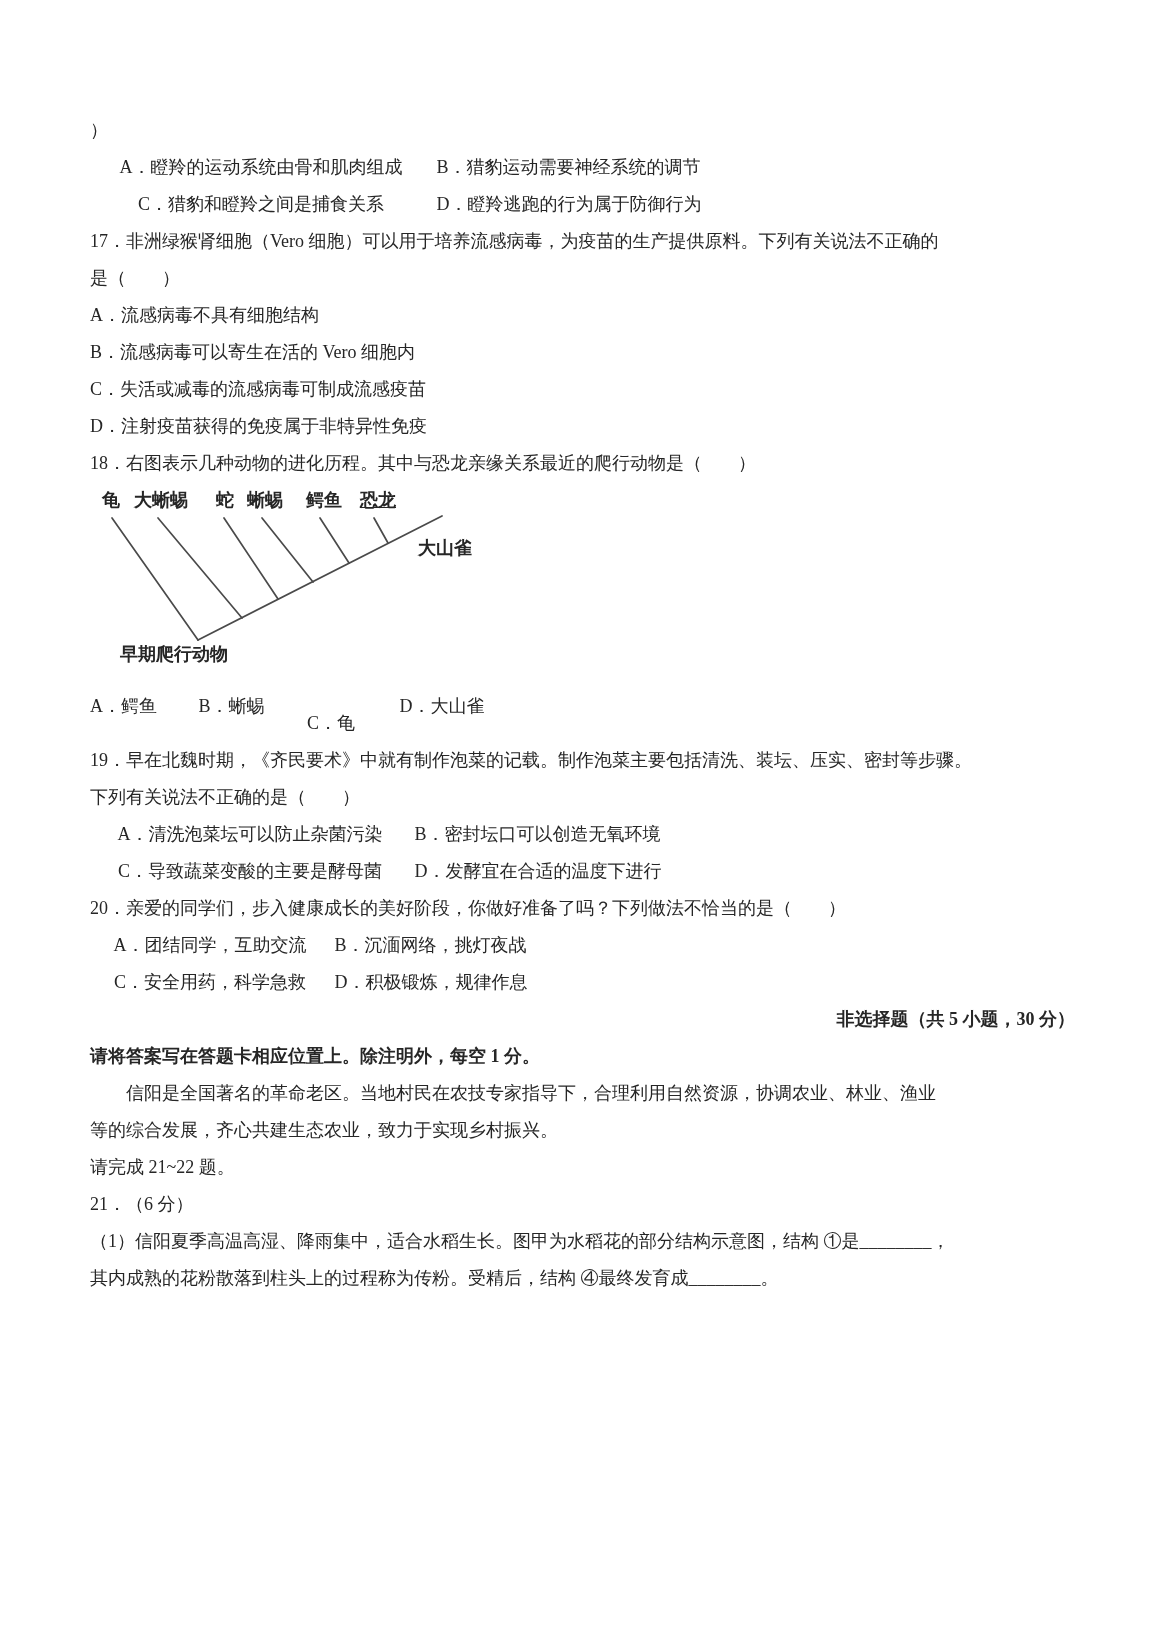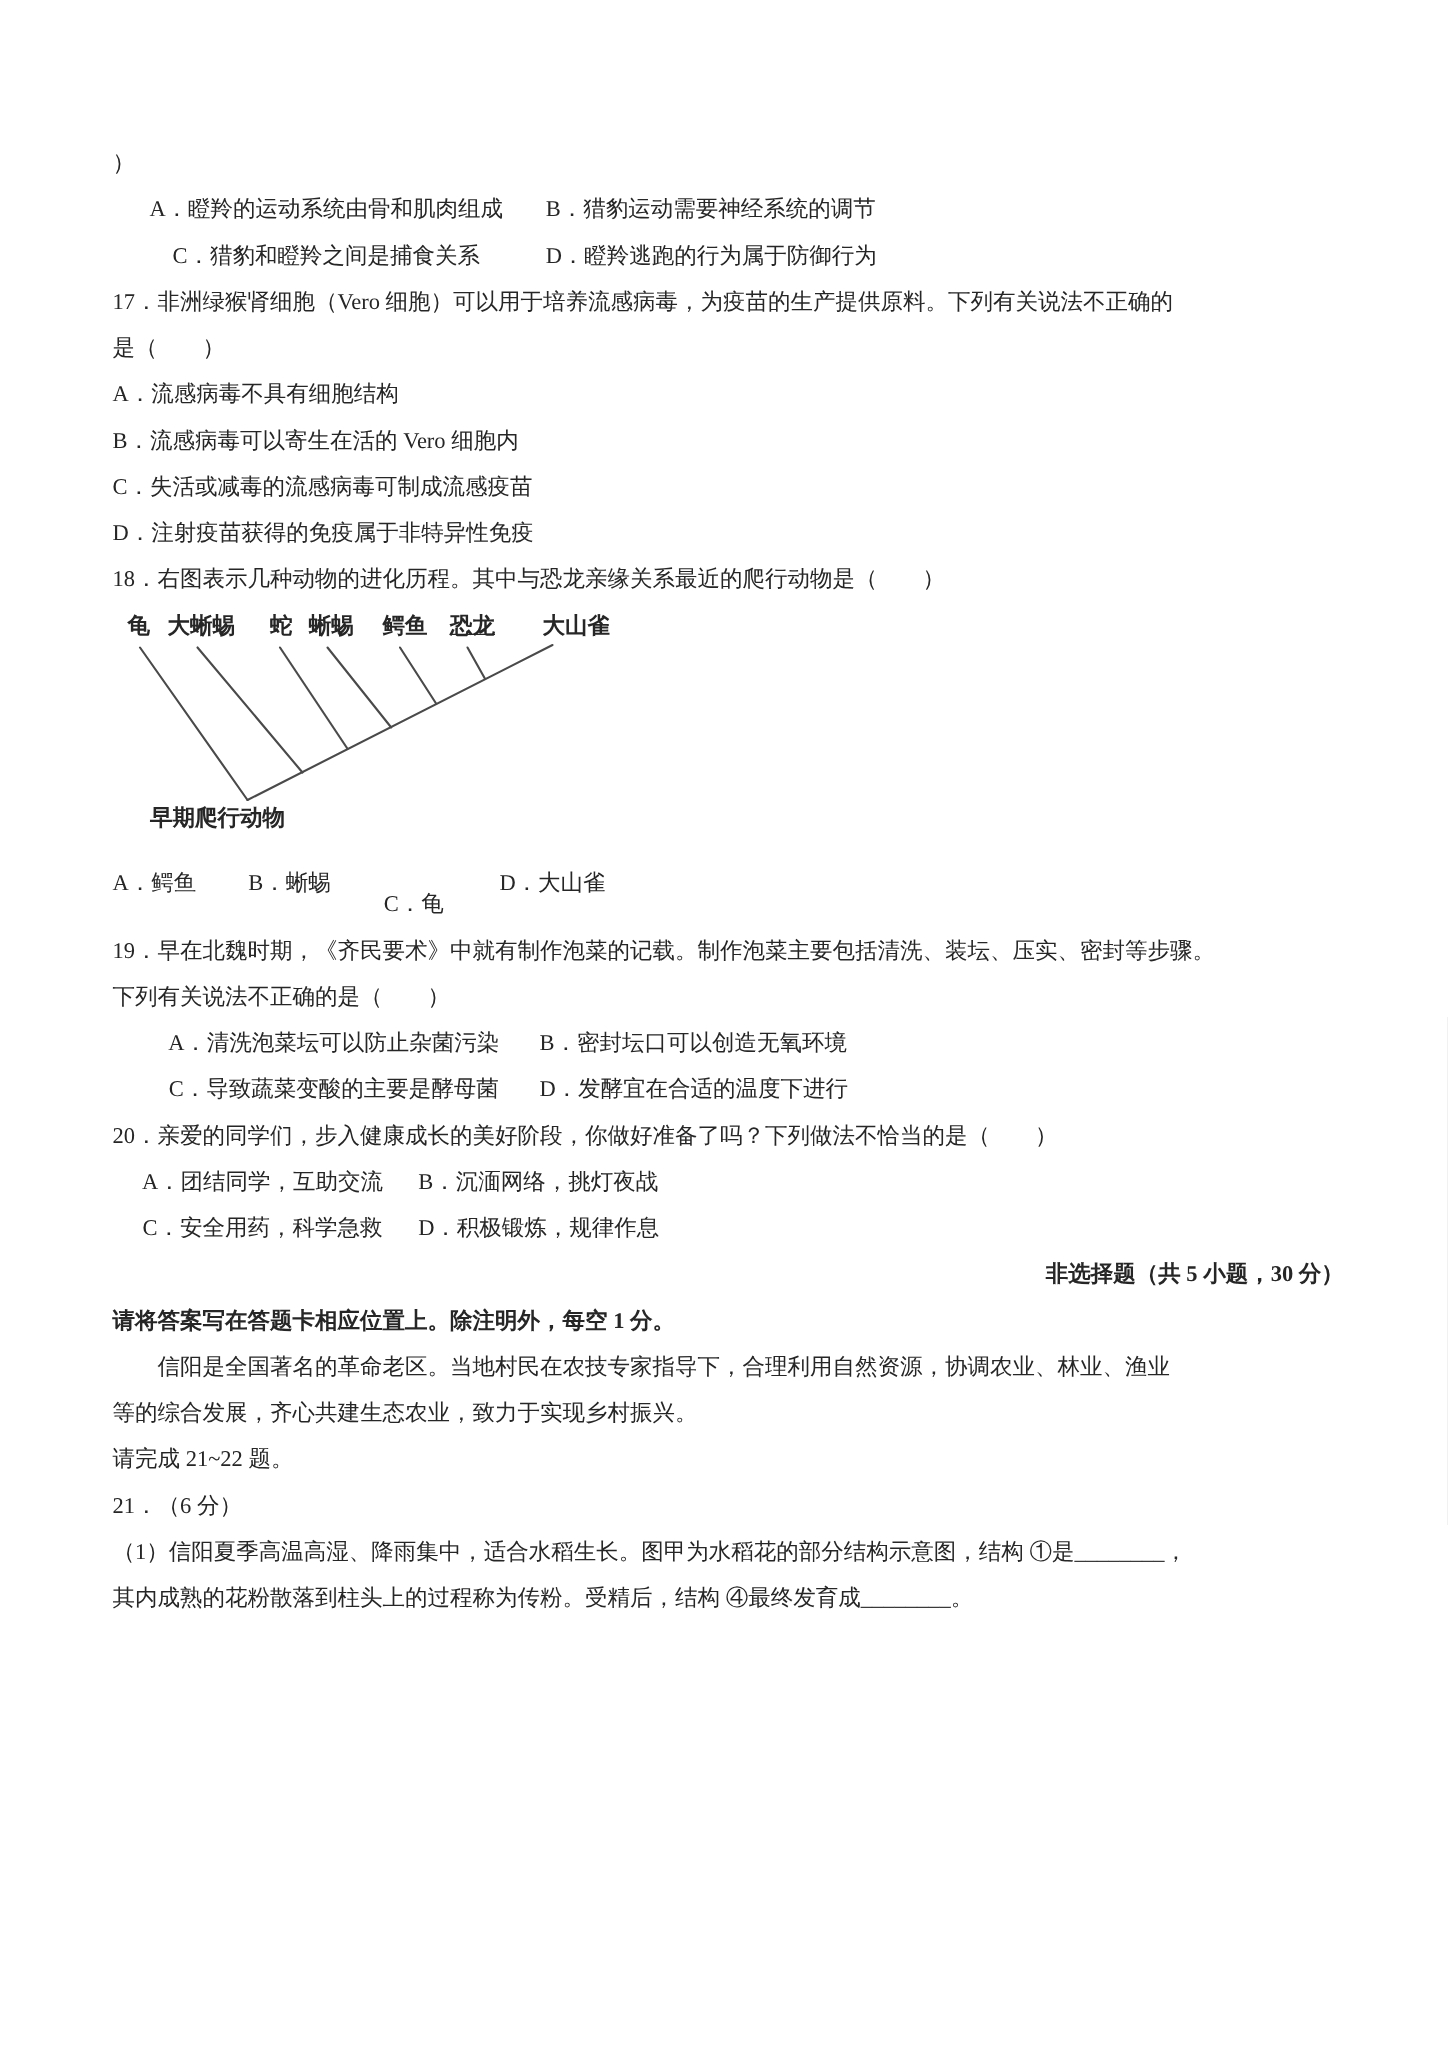--- a/index.html
+++ b/index.html
@@ -44,7 +44,7 @@
   .t3 { left:157px; }
   .t4 { left:216px; }
   .t5 { left:270px;text-decoration:underline; }
-  .t6 { left:344px; }
+  .t6 { left:328px;margin-top:48px; }
   .root-label { position:absolute; left:30px; top:154px; white-space:nowrap; }
 </style>
 </head>

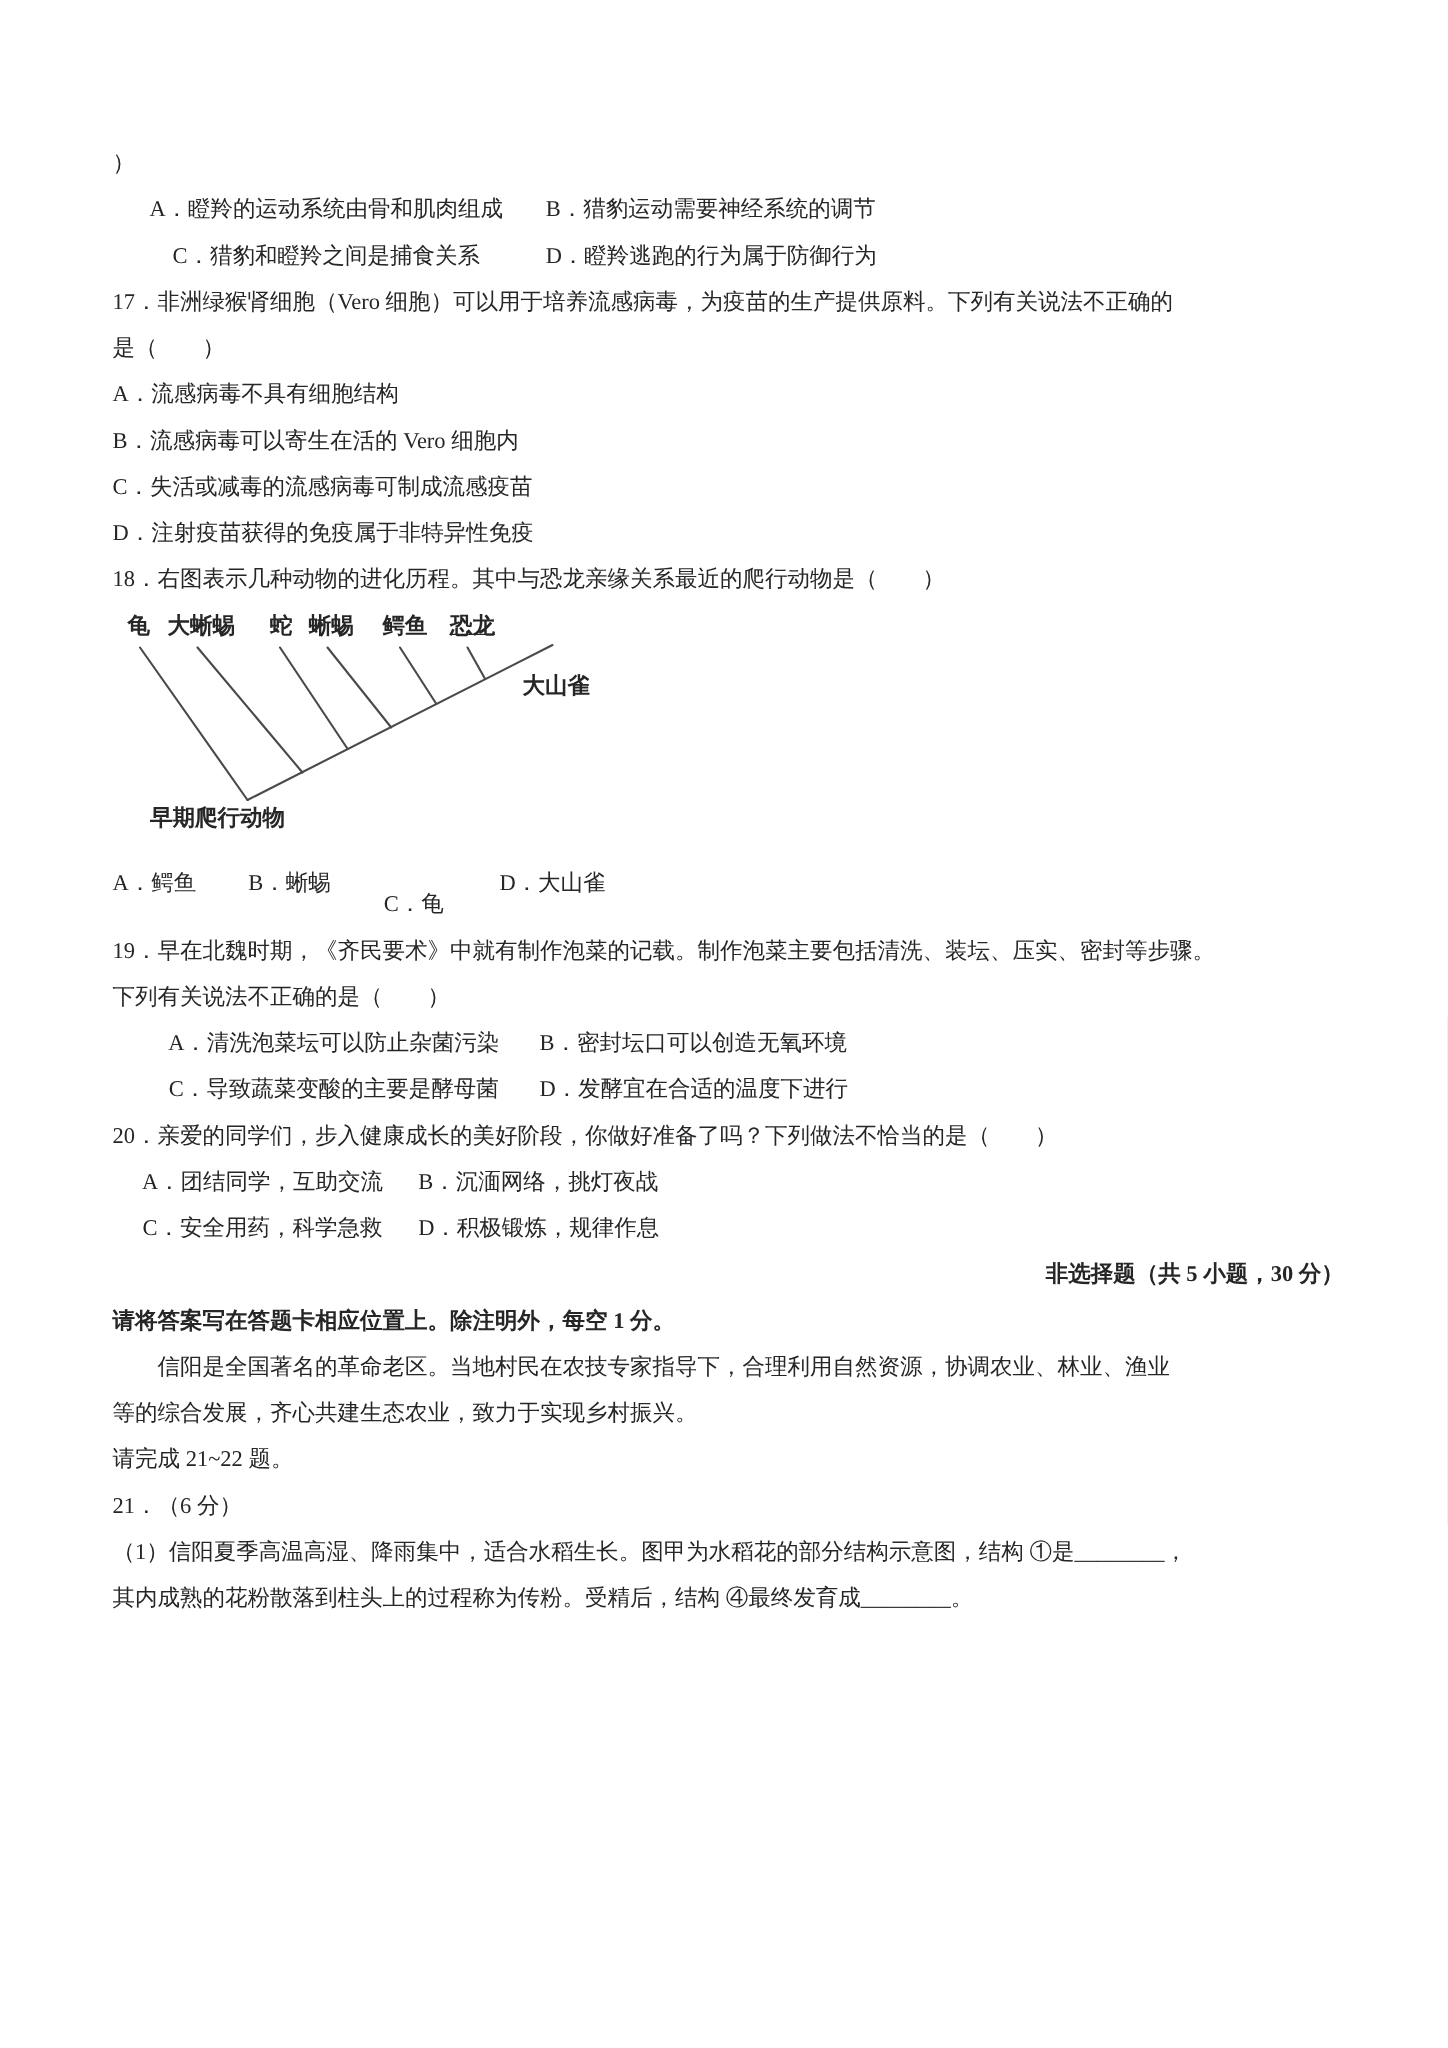--- a/index.html
+++ b/index.html
@@ -19,7 +19,7 @@
   .line { line-height:37px; min-height:37px; }
   .cols2 span { display:inline-block; vertical-align:top;text-align:center; }
   .w342 { width:342px; }
-  .w320 { width:320px;margin-left:17px; }
+  .w320 { width:320px; }
   .w240 { width:240px; }
   .q18opts span { display:inline-block; vertical-align:top; }
   .w104 { width:104px; }

